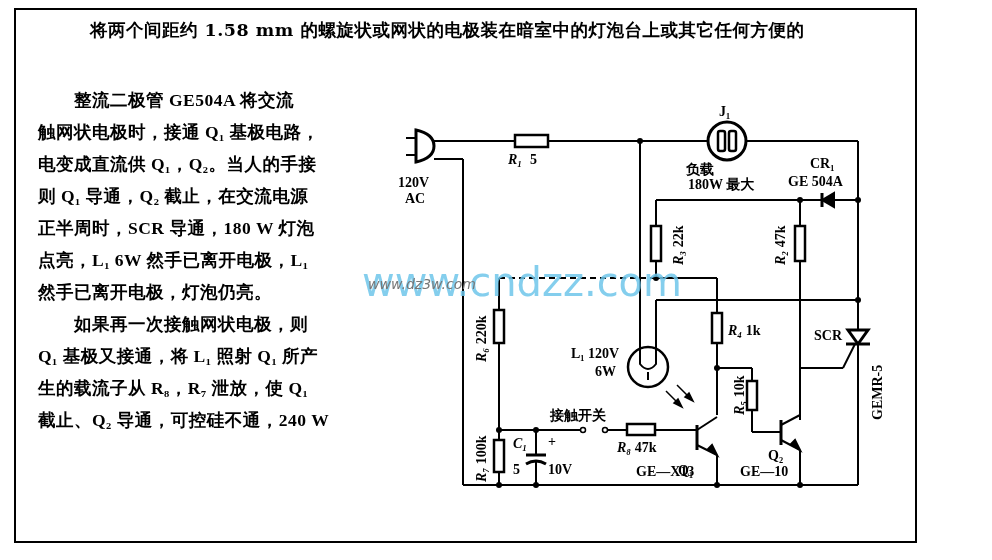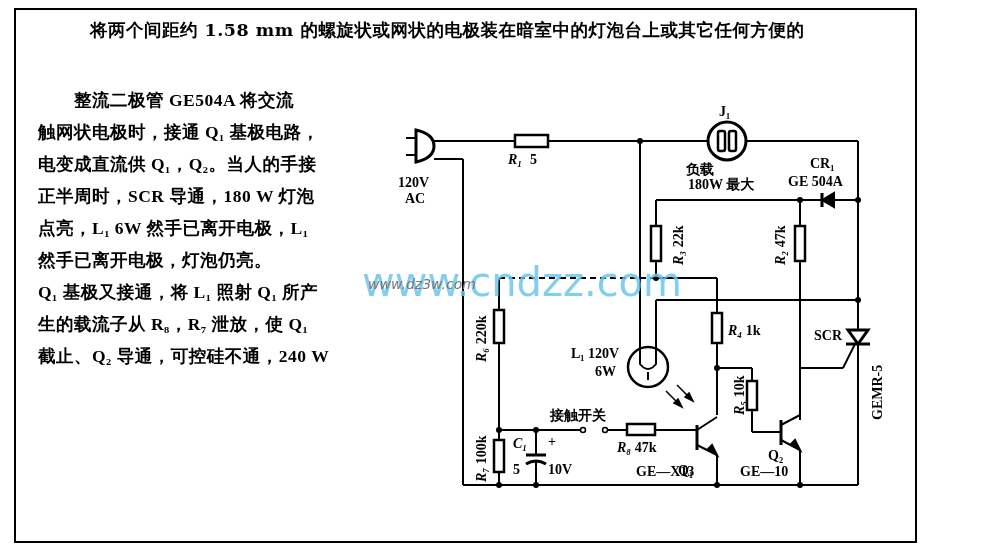--- a/index.html
+++ b/index.html
@@ -31,6 +31,7 @@
   <span class="line">　　整流二极管 GE504A 将交流</span>
   <span class="line">触网状电极时，接通 Q₁ 基极电路，</span>
   <span class="line">电变成直流供 Q₁，Q₂。当人的手接</span>
+  <span class="line">则 Q₁ 导通，Q₂ 截止，在交流电源</span>
   <span class="line">正半周时，SCR 导通，180 W 灯泡</span>
   <span class="line">点亮，L₁ 6W 然手已离开电极，L₁</span>
   <span class="line">然手已离开电极，灯泡仍亮。</span>

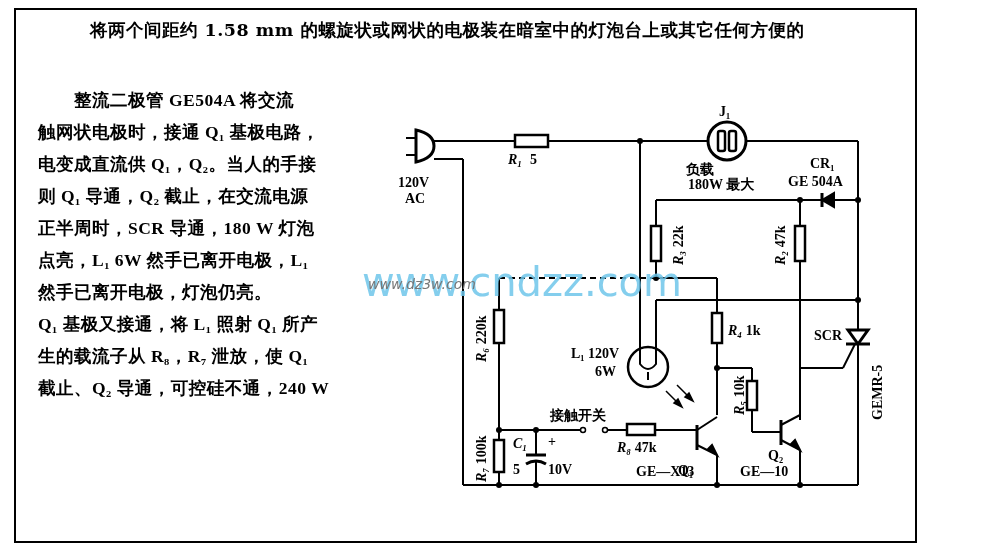--- a/index.html
+++ b/index.html
@@ -35,6 +35,7 @@
   <span class="line">正半周时，SCR 导通，180 W 灯泡</span>
   <span class="line">点亮，L₁ 6W 然手已离开电极，L₁</span>
   <span class="line">然手已离开电极，灯泡仍亮。</span>
+  <span class="line">　　如果再一次接触网状电极，则</span>
   <span class="line">Q₁ 基极又接通，将 L₁ 照射 Q₁ 所产</span>
   <span class="line">生的载流子从 R₈，R₇ 泄放，使 Q₁</span>
   <span class="line">截止、Q₂ 导通，可控硅不通，240 W</span>

